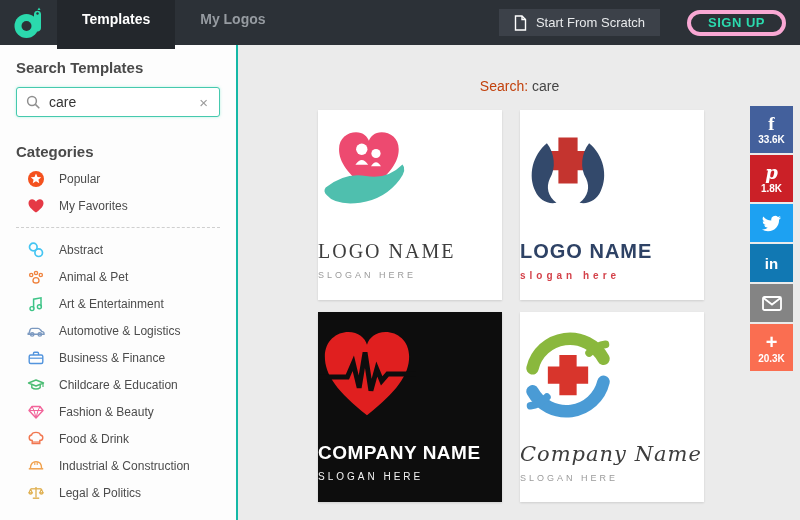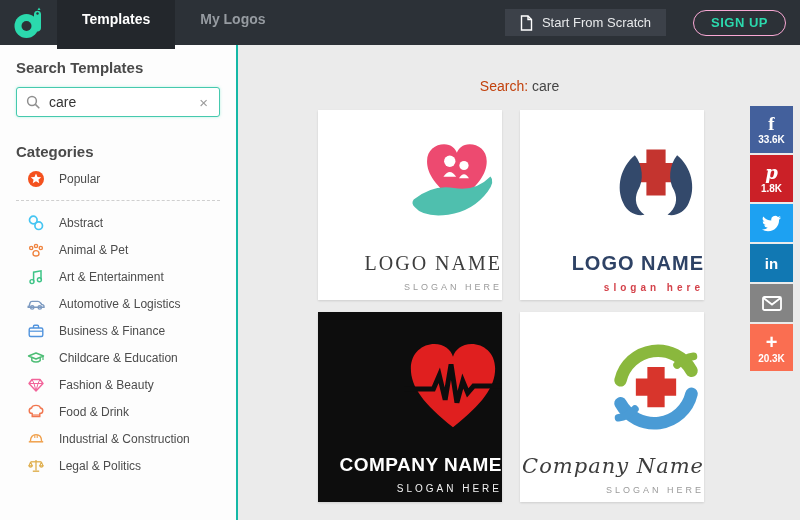--- a/index.html
+++ b/index.html
@@ -17,7 +17,7 @@
   .scratch-btn { height:27px; background:#3c4149; color:#e8eaec; border:none; display:flex;
                  align-items:center; gap:9px; padding:0 15px; font-size:13px; cursor:pointer;
                  margin-right:27px; font-family:inherit; }
-  .signup-btn { height:26px; background:transparent; border:1px solid #f9a8d4; color:#2bd9ad;
+  .signup-btn { height:26px; background:transparent; border:4px solid #f9a8d4; color:#2bd9ad;
                 border-radius:14px; padding:0 17px; font-size:13px; font-weight:bold;
                 letter-spacing:0.5px; cursor:pointer; margin-right:14px; font-family:inherit; }
 

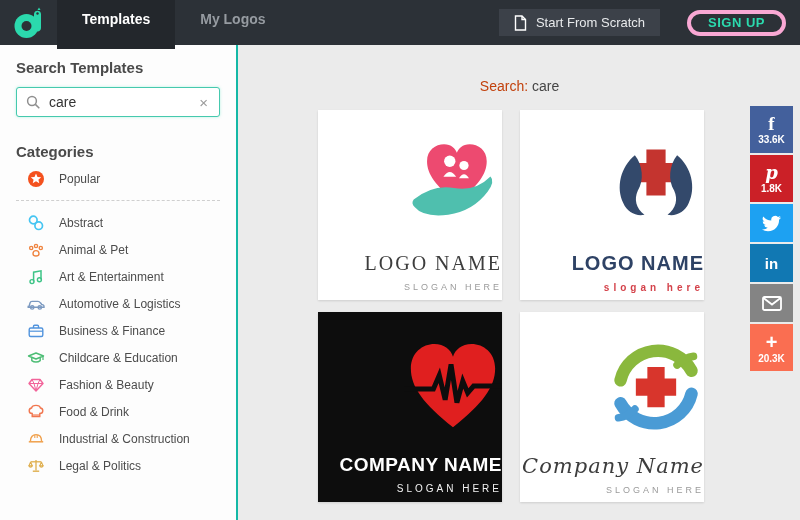--- a/index.html
+++ b/index.html
@@ -128,6 +128,14 @@
       <span class="lbl">Popular</span>
     </div>
 
+    <div class="cat-row">
+      <span class="ic">
+        <svg width="18" height="18" viewBox="0 0 18 18">
+          <path d="M9 15.5 C3.5 11.5 1.5 8.8 1.5 5.9 C1.5 3.6 3.2 2.2 5.1 2.2 C6.7 2.2 8.3 3.2 9 4.8 C9.7 3.2 11.3 2.2 12.9 2.2 C14.8 2.2 16.5 3.6 16.5 5.9 C16.5 8.8 14.5 11.5 9 15.5 Z" fill="#e53945"></path>
+        </svg>
+      </span>
+      <span class="lbl">My Favorites</span>
+    </div>
 
     <div class="dash-div"></div>
 

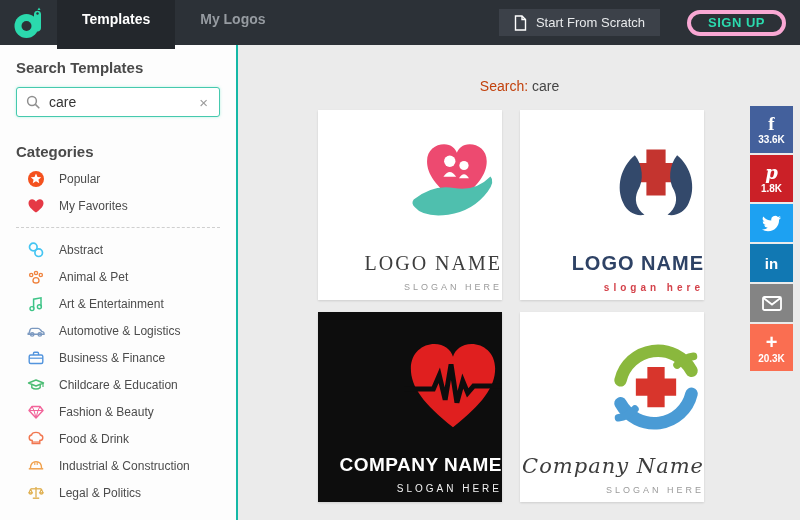--- a/index.html
+++ b/index.html
@@ -47,7 +47,7 @@
   .cards { margin:15px 0 0 79px; display:grid; grid-template-columns:184px 184px;
            grid-auto-rows:190px; column-gap:18px; row-gap:12px; }
   .card { background:#fff; box-shadow:0 1px 2px rgba(0,0,0,0.12); cursor:pointer;
-          display:flex; flex-direction:column; align-items:flex-end; padding-top:20px; }
+          display:flex; flex-direction:column; align-items:flex-start; padding-top:8px; }
   .card.dark { background:#0d0d0d; }
   .card .art { height:112px; display:flex; align-items:center; justify-content:center; }
   .logo-name { margin-top:10px; white-space:nowrap; }

